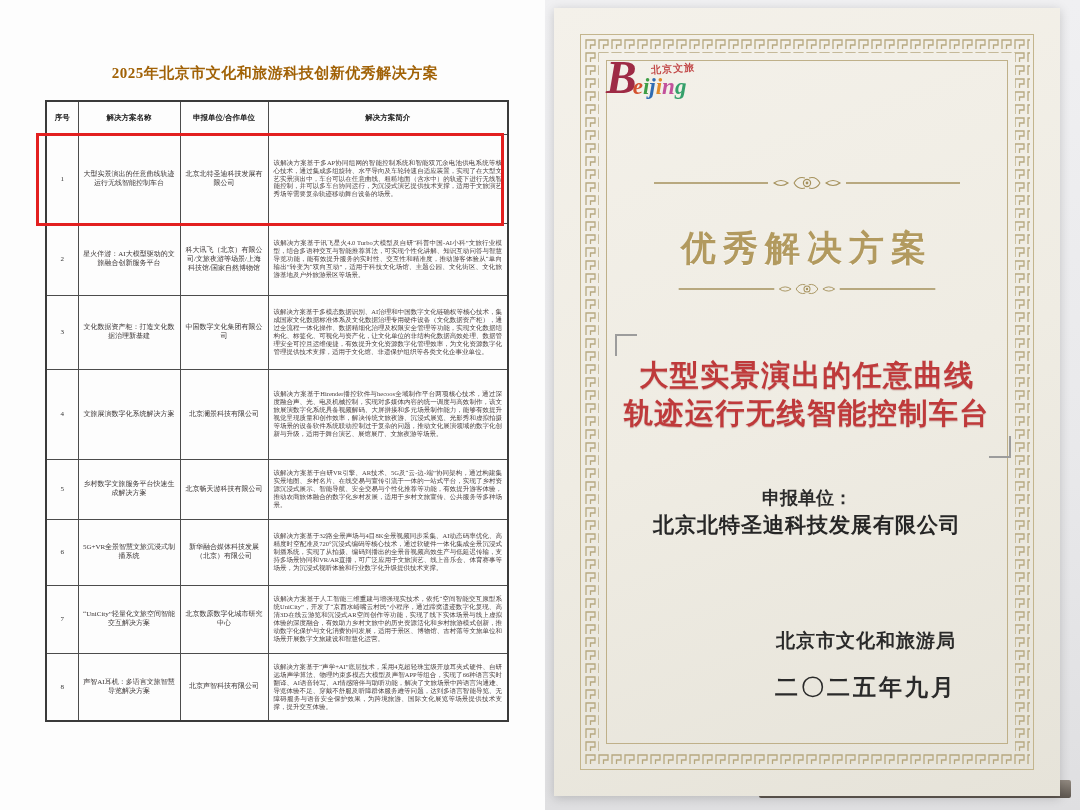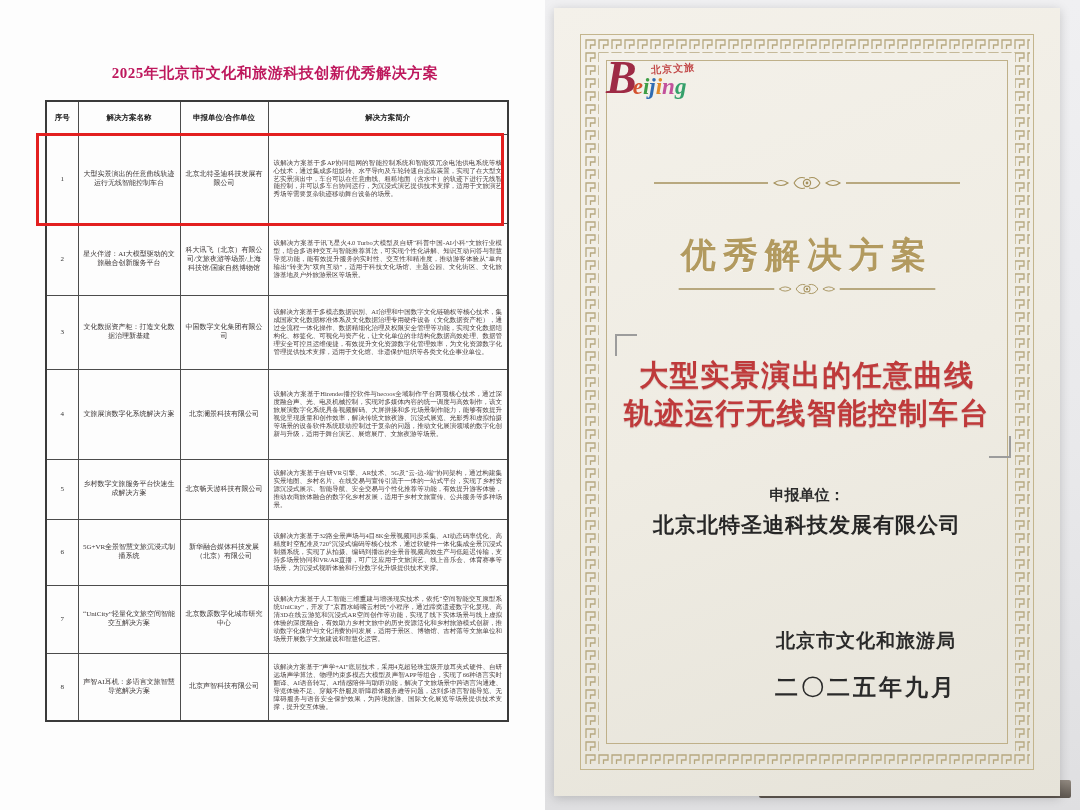--- a/index.html
+++ b/index.html
@@ -14,7 +14,7 @@
   .left-doc { position:absolute; left:40px; top:64px; width:470px; color:#2c2c2c; }
   .doc-title {
     font-family:"Liberation Serif","DejaVu Serif",serif;
-    font-size:15px; font-weight:bold; text-align:center; color:#be185d;
+    font-size:15px; font-weight:bold; text-align:center; color:#a16207;
     letter-spacing:0.5px; margin-bottom:17px;
   }
   table.sol-table {

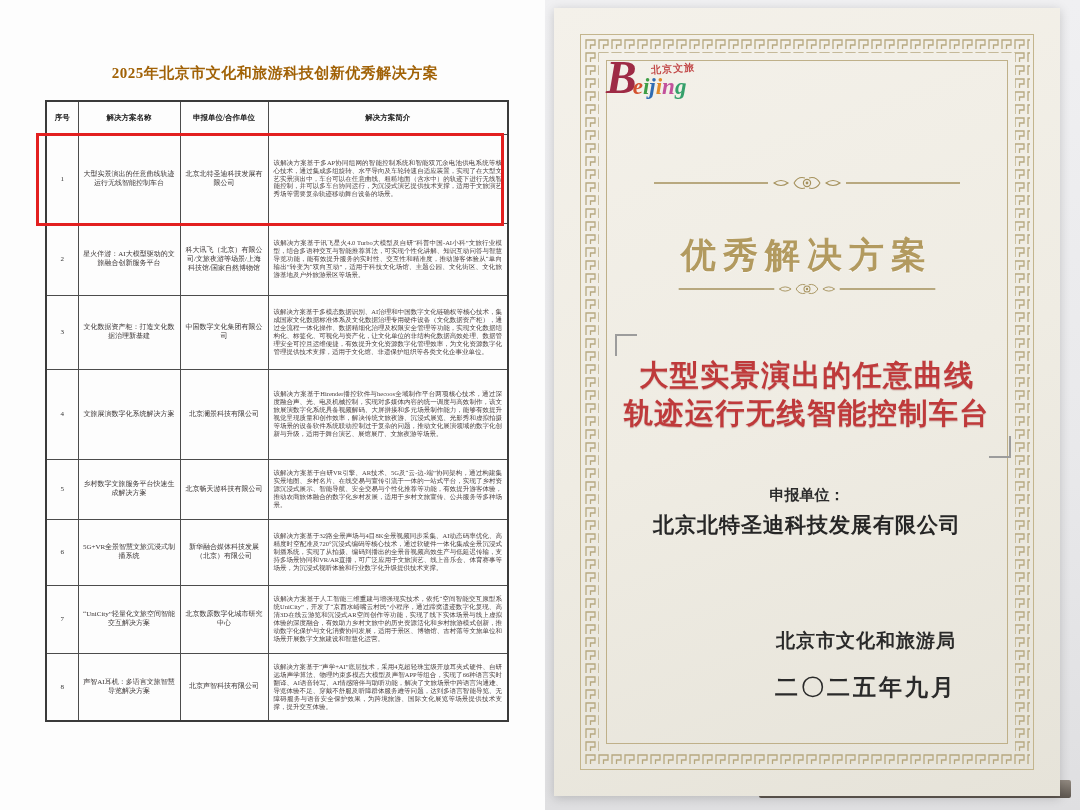--- a/index.html
+++ b/index.html
@@ -78,7 +78,7 @@
     text-shadow:0 1px 1px rgba(255,255,255,0.7);
   }
   .gold-title2 {
-    position:absolute; top:224px; width:100%; text-align:center;
+    position:absolute; top:217px; width:100%; text-align:center;
     font-size:35px; font-weight:bold; color:#b29a5f; letter-spacing:7px;
     text-shadow:0 1px 1px rgba(255,255,255,0.7);
   }

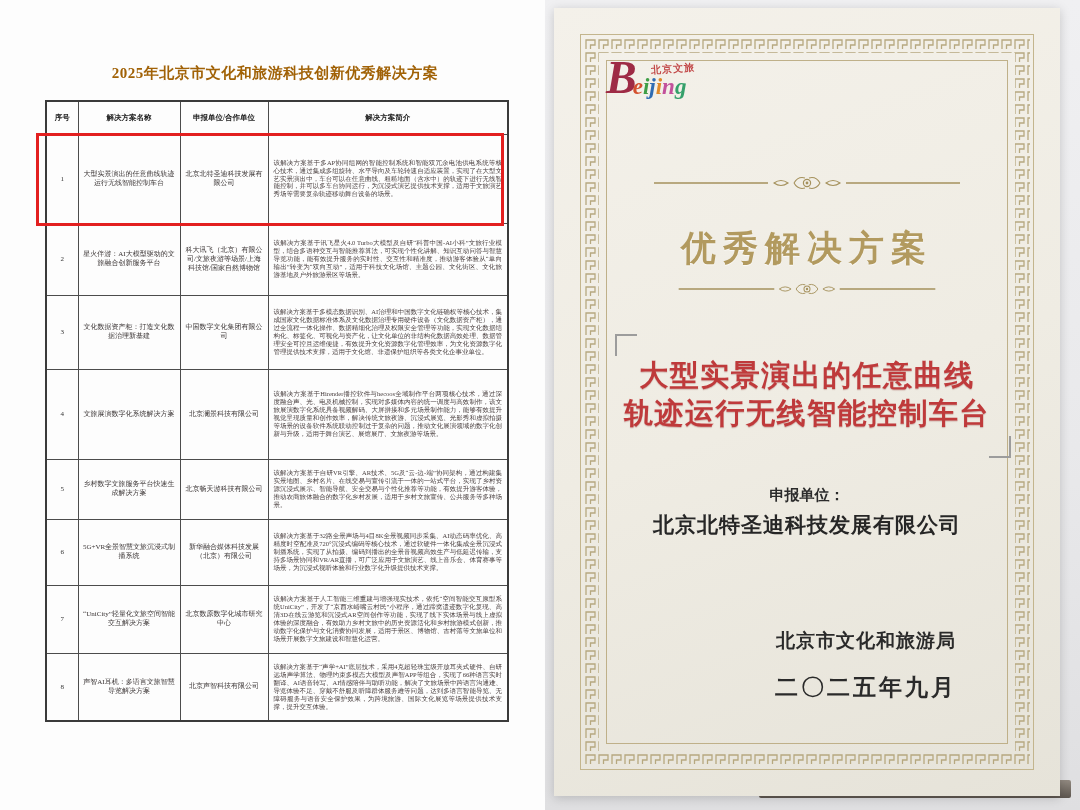--- a/index.html
+++ b/index.html
@@ -93,7 +93,7 @@
   .bracket.br { right:6px; bottom:-26px; border-right:2px solid #9c9c9c; border-bottom:2px solid #9c9c9c; }
 
   .applicant-label { position:absolute; top:478px; width:100%; text-align:center;
-    font-size:15px; font-weight:bold; color:#2b2b2b; }
+    font-size:18px; font-weight:bold; color:#2b2b2b; }
   .applicant-name { position:absolute; top:503px; width:100%; text-align:center;
     font-size:21px; font-weight:bold; color:#262626; letter-spacing:1px; }
 

